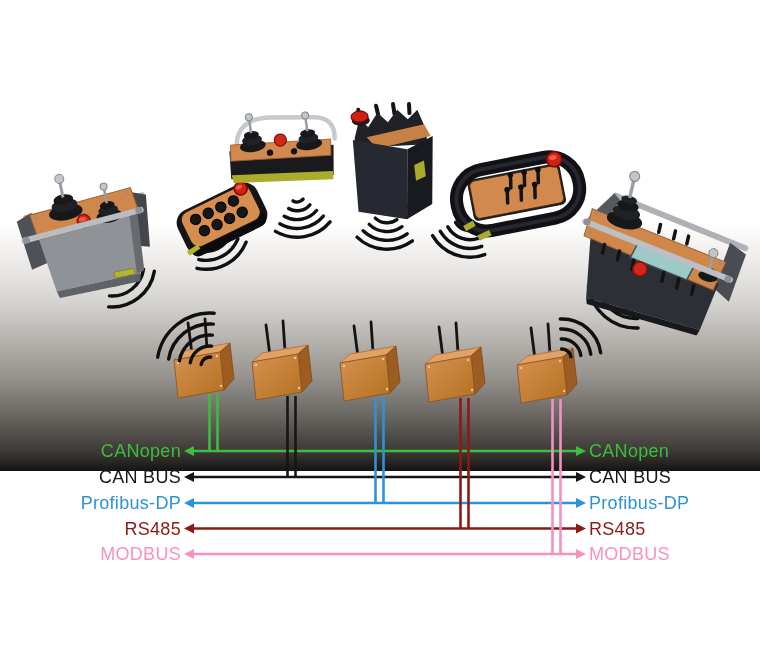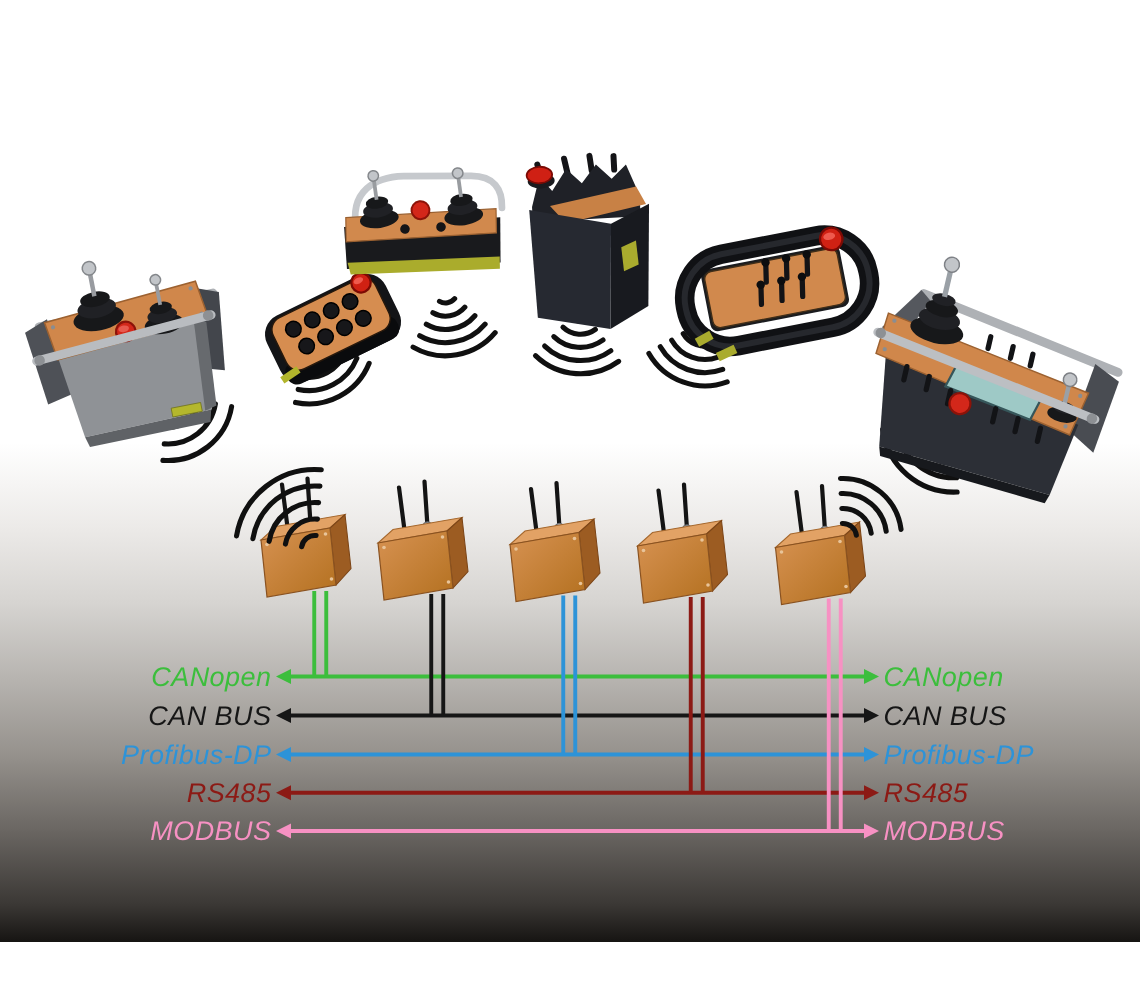--- a/index.html
+++ b/index.html
@@ -5,13 +5,12 @@
   html,body{margin:0;padding:0;}
   body{width:760px;height:661px;overflow:hidden;font-family:"Liberation Sans",sans-serif;}
   #stage{
-    position:relative;width:760px;height:628px;
+    position:relative;width:760px;height:471px;
     background:linear-gradient(180deg,
       #ffffff 0%, #ffffff 47%,
       #eceae8 56%, #d6d4d1 64%,
       #b7b4b0 72%, #96928d 80%,
       #6b6763 88%, #3b3835 96%, #161412 100%);
-    font-style:italic;
   }
   svg{position:absolute;left:0;top:0;}
   .bus-label{font-size:18px;letter-spacing:.3px;font-family:"Liberation Sans",sans-serif;}

